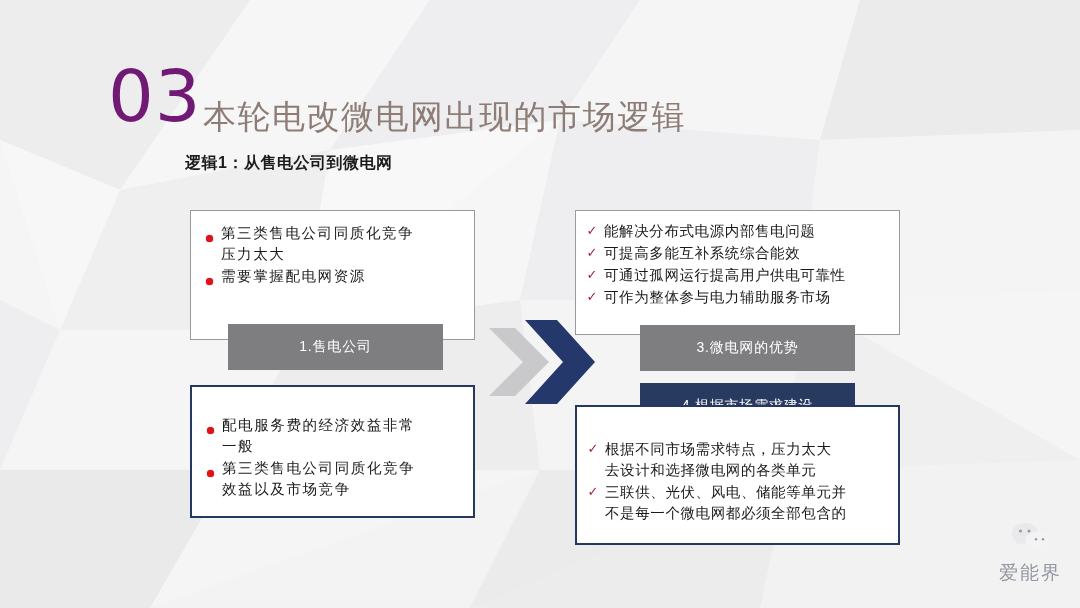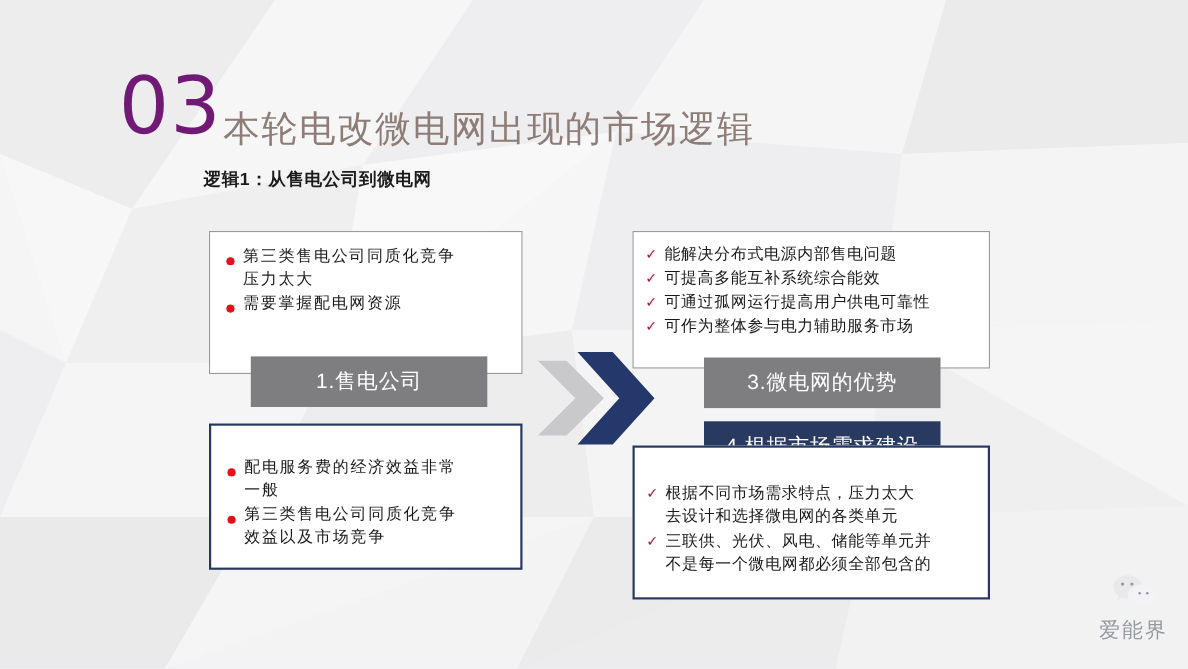--- a/index.html
+++ b/index.html
@@ -49,7 +49,7 @@
   .btxt.sp{letter-spacing:1.6px;}
 
   .bar{position:absolute;display:flex;align-items:center;justify-content:center;
-       color:#ffffff;font-size:19px;letter-spacing:.8px;box-sizing:border-box;}
+       color:#ffffff;font-size:14px;letter-spacing:.8px;box-sizing:border-box;}
   .bar.gray{background:#7e7e80;}
   .bar.navy{background:#27386073;background:#27386 0;background:#283a60;}
   .bar.navy{background:#283a60;}

